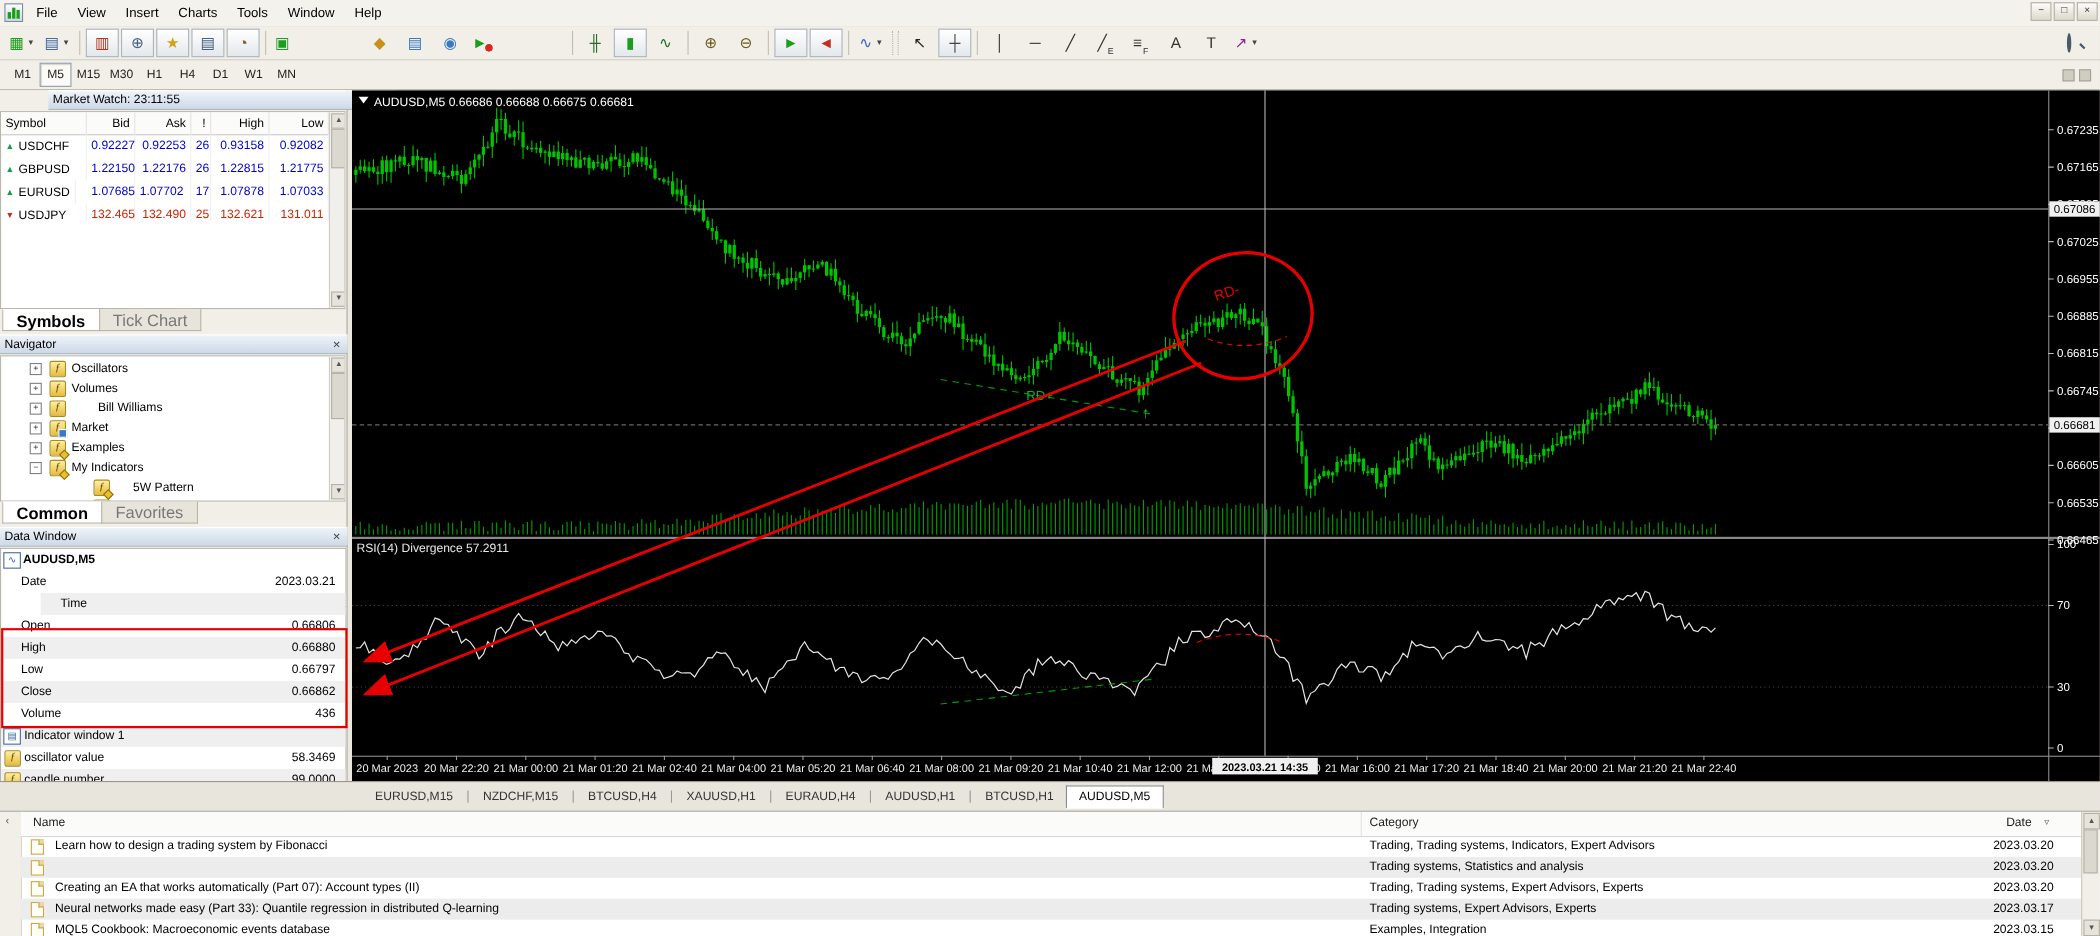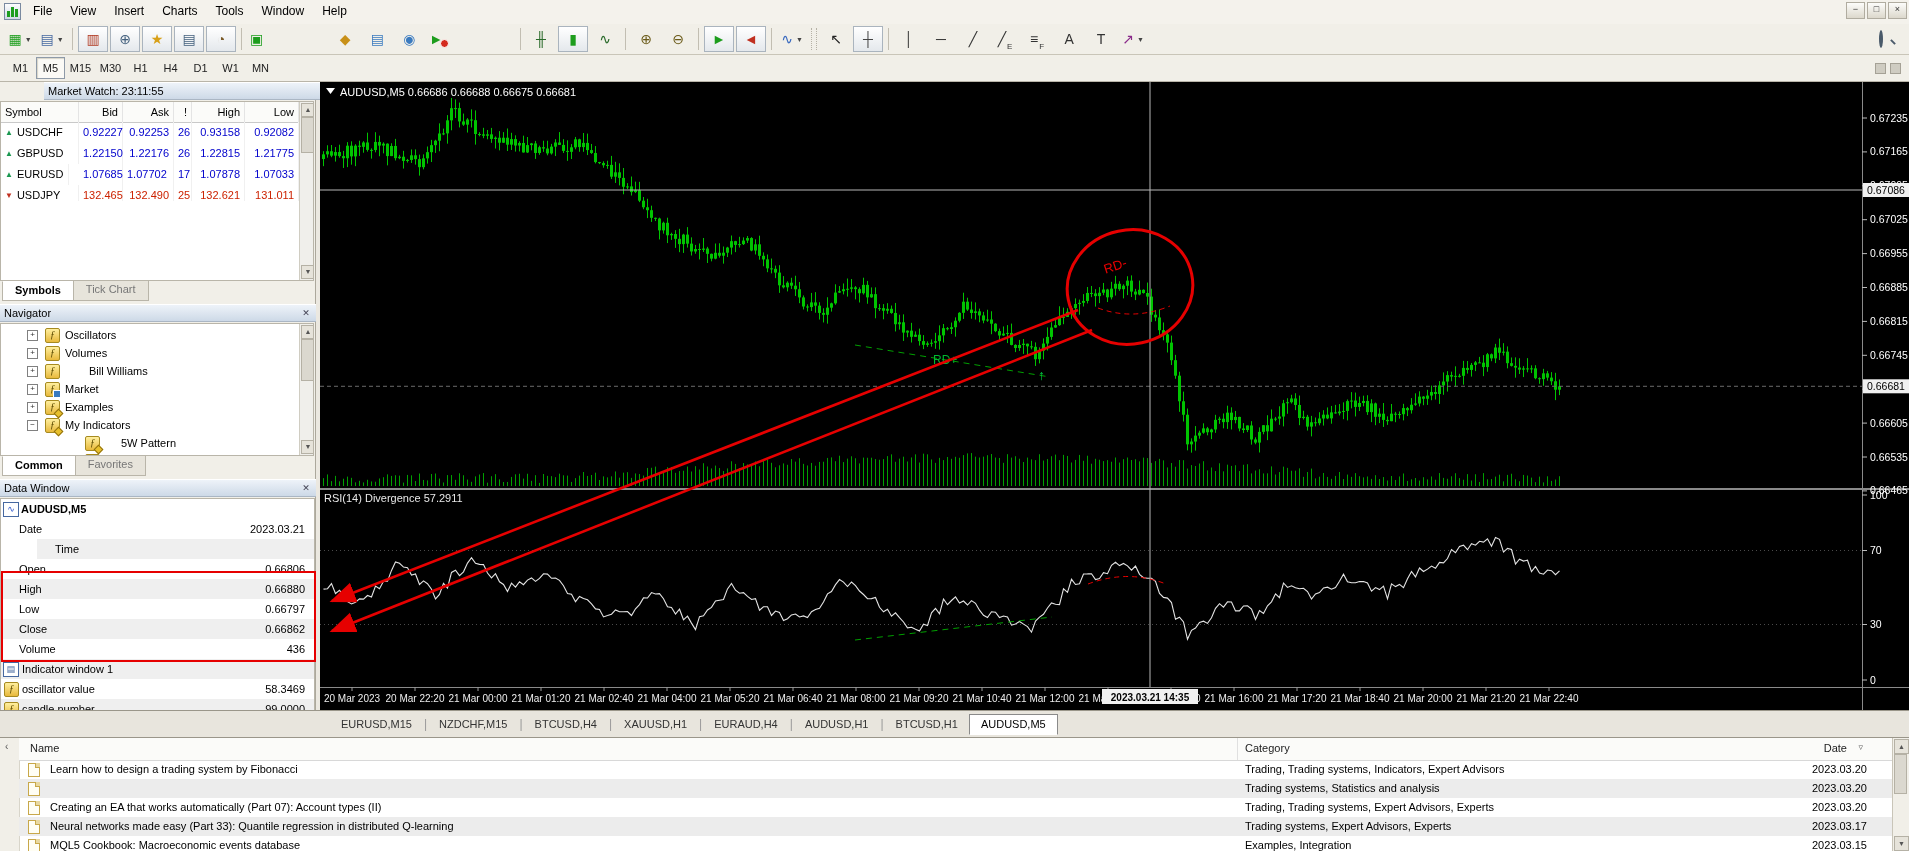--- a/index.html
+++ b/index.html
@@ -53,7 +53,7 @@
   .vscroll .sb-btn{position:absolute;left:1px;width:12px;height:12px;font-size:7px;text-align:center;line-height:12px;color:#555;background:#e6e3da;border:1px solid #b5b1a5;}
   .vscroll .sb-thumb{position:absolute;left:1px;width:12px;background:#dbd8cf;border:1px solid #b5b1a5;}
 
-  .dock-tabs{position:absolute;left:0;height:20px;display:flex;font-size:11px;}
+  .dock-tabs{position:absolute;left:0;height:20px;display:flex;font-size:15px;}
   .dock-tab{padding:2px 12px;border:1px solid #b9b5a9;border-top:none;background:#e7e4db;color:#777;margin-right:-1px;}
   .dock-tab.active{background:#fff;color:#000;font-weight:bold;border-top:1px solid #fff;}
 

